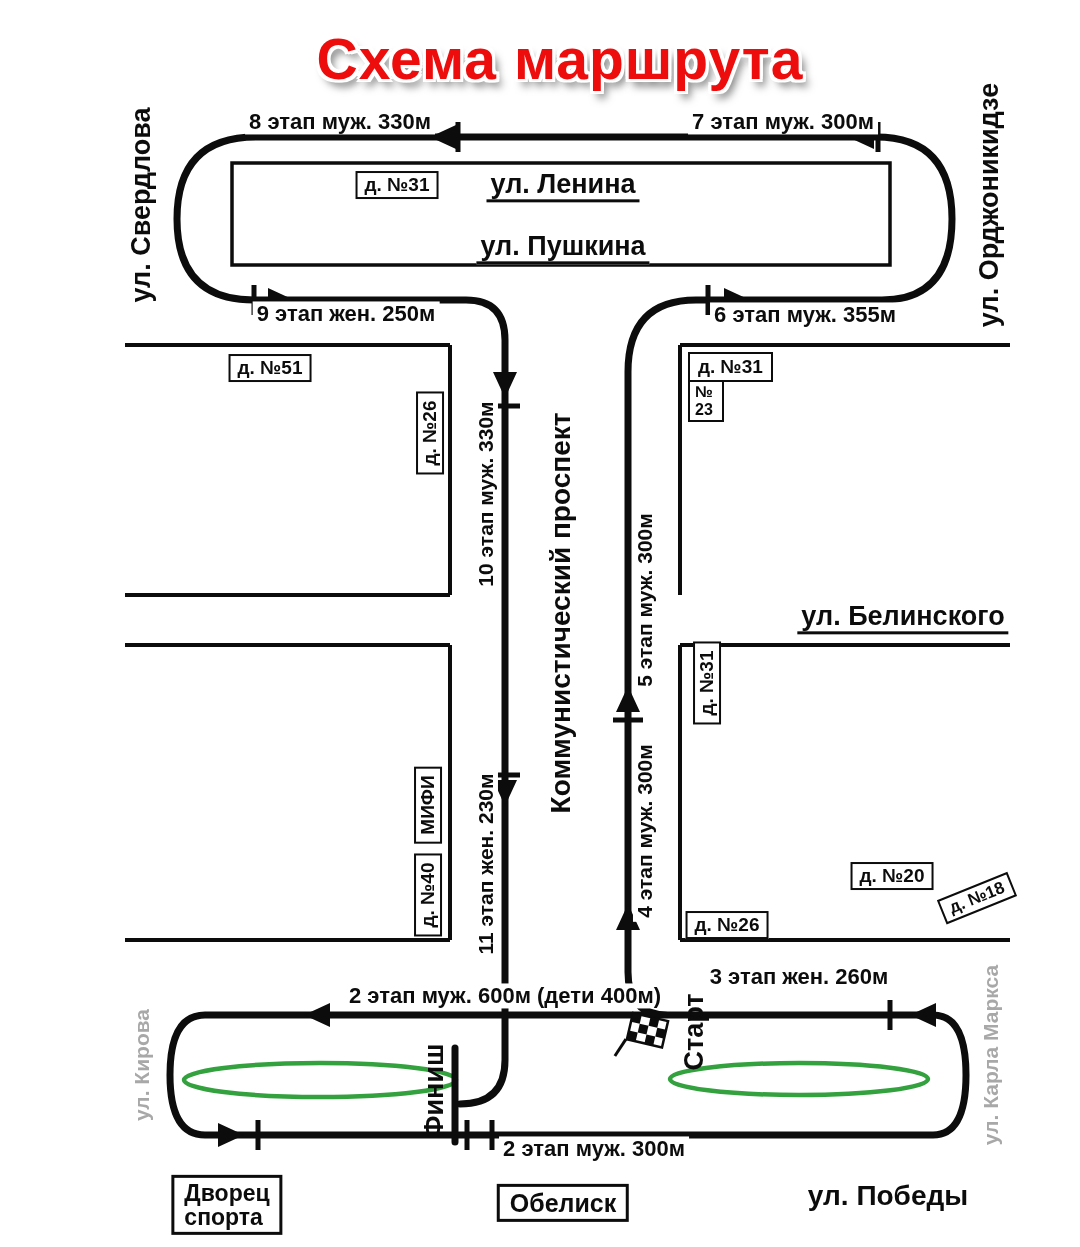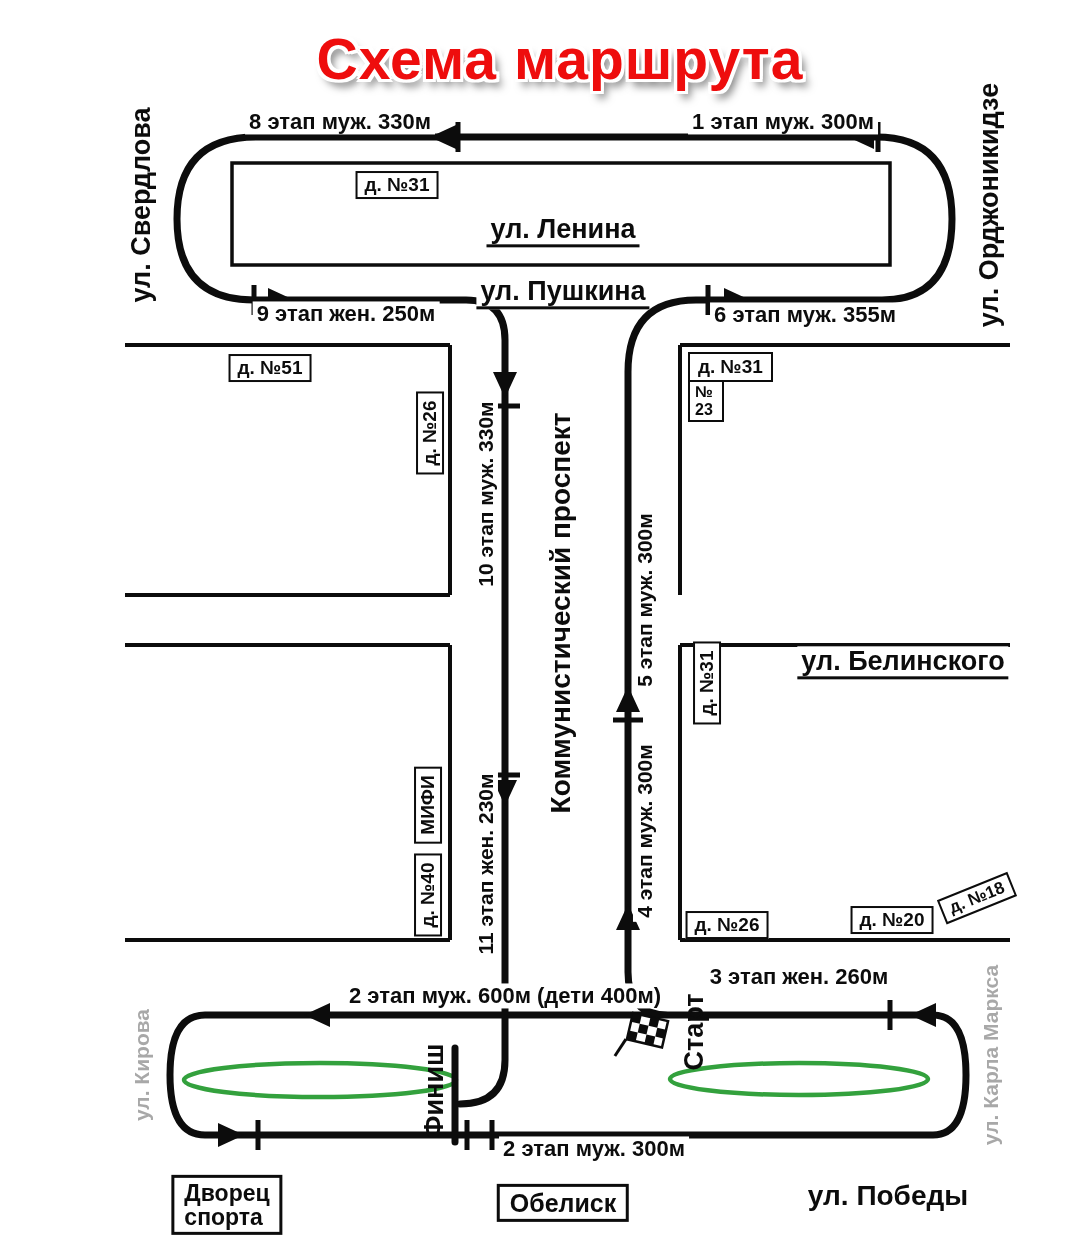--- a/index.html
+++ b/index.html
@@ -93,7 +93,7 @@
   <div class="label vert gray" style="left:991px;top:1055px">ул. Карла Маркса</div>
 
   <div class="label stage" style="left:340px;top:122px">8 этап муж. 330м</div>
-  <div class="label stage" style="left:783px;top:122px">1 этап муж. 300м</div>
+  <div class="label stage" style="left:783px;top:122px">7 этап муж. 300м</div>
   <div class="label stage" style="left:346px;top:314px">9 этап жен. 250м</div>
   <div class="label stage" style="left:805px;top:315px">6 этап муж. 355м</div>
   <div class="label vert stagev" style="left:486px;top:494px">10 этап муж. 330м</div>

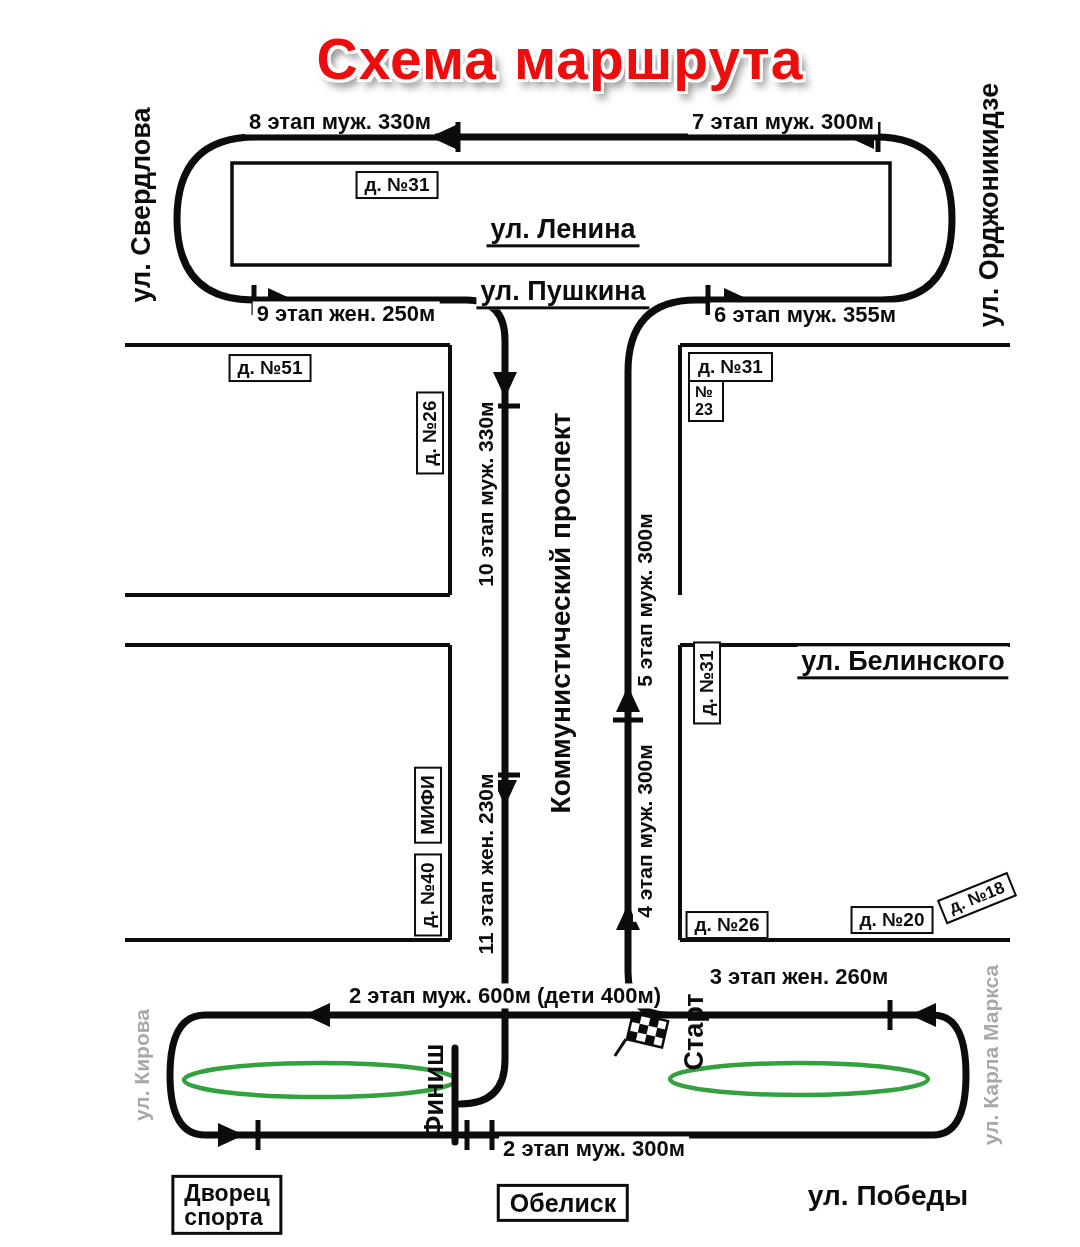--- a/index.html
+++ b/index.html
@@ -20,7 +20,7 @@
   .stagev{font-size:21px;}
   .street{font-size:27px;}
   .big{font-size:28px;}
-  .underline{border-bottom:3.5px solid var(--ink,#0c0c0c);padding-bottom:1px;margin-top:45px;}
+  .underline{border-bottom:3.5px solid var(--ink,#0c0c0c);padding-bottom:1px;}
   .box{border:2.5px solid var(--ink,#0c0c0c);padding:2px 7px;font-size:19px;}
   .gray{color:var(--gray,#a8a8a8);background:transparent;font-size:21px;}
   .marker{font-size:27px;background:transparent;}

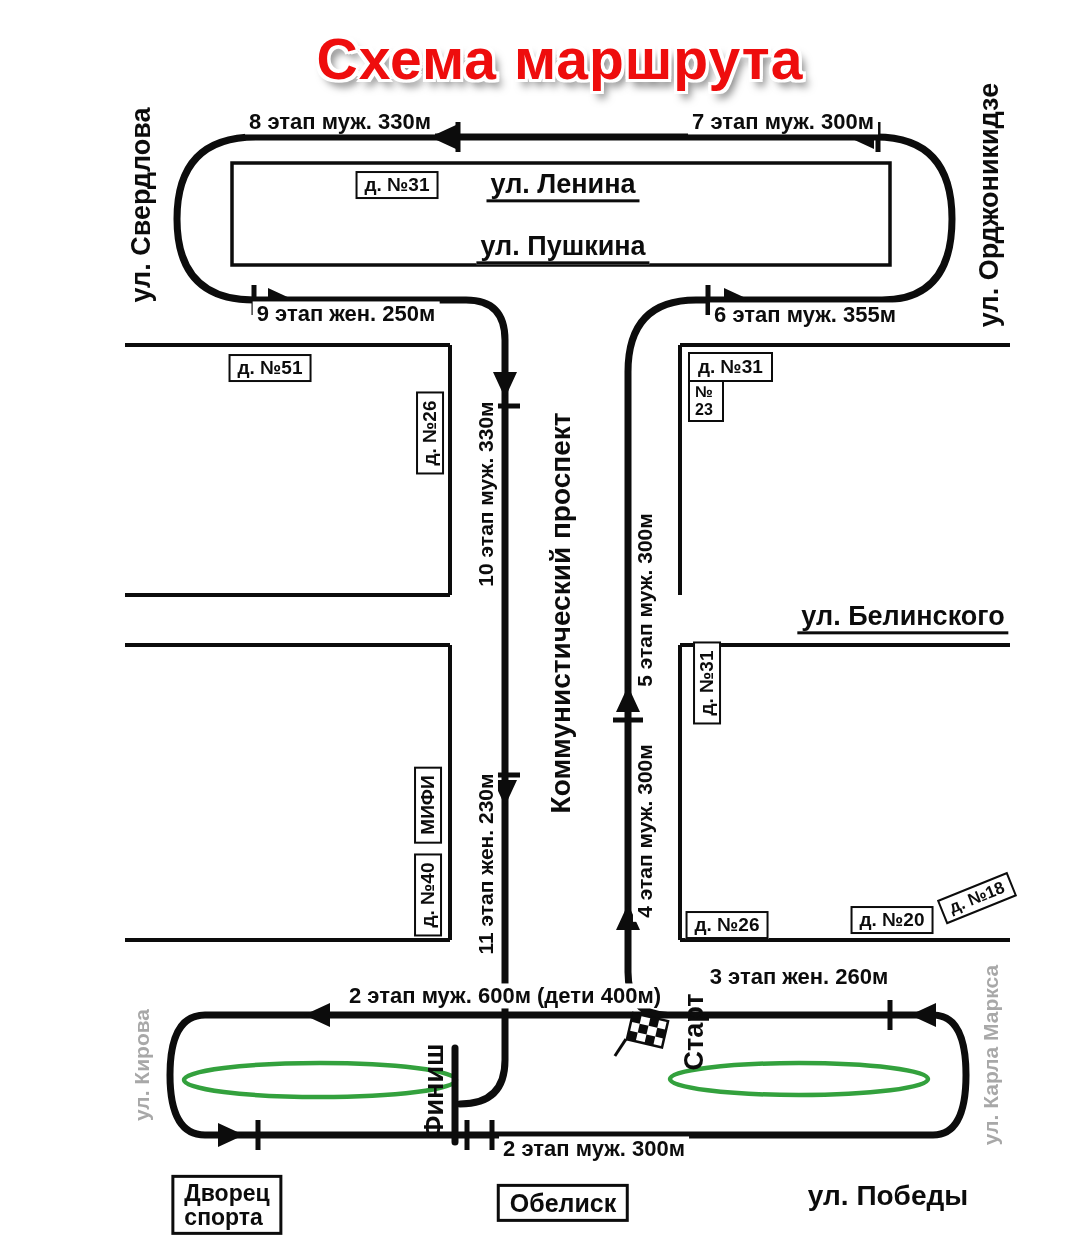--- a/index.html
+++ b/index.html
@@ -118,7 +118,7 @@
   <div class="label box vert" style="left:428px;top:805px">МИФИ</div>
   <div class="label box vert" style="left:428px;top:895px">д. №40</div>
   <div class="label box" style="left:727px;top:925px">д. №26</div>
-  <div class="label box" style="left:892px;top:920px">д. №20</div>
+  <div class="label box" style="left:892px;top:876px">д. №20</div>
   <div class="label box tilt" style="left:977px;top:898px;font-size:17px">д. №18</div>
 
   <div class="label vert marker" style="left:694px;top:1032px">Старт</div>

